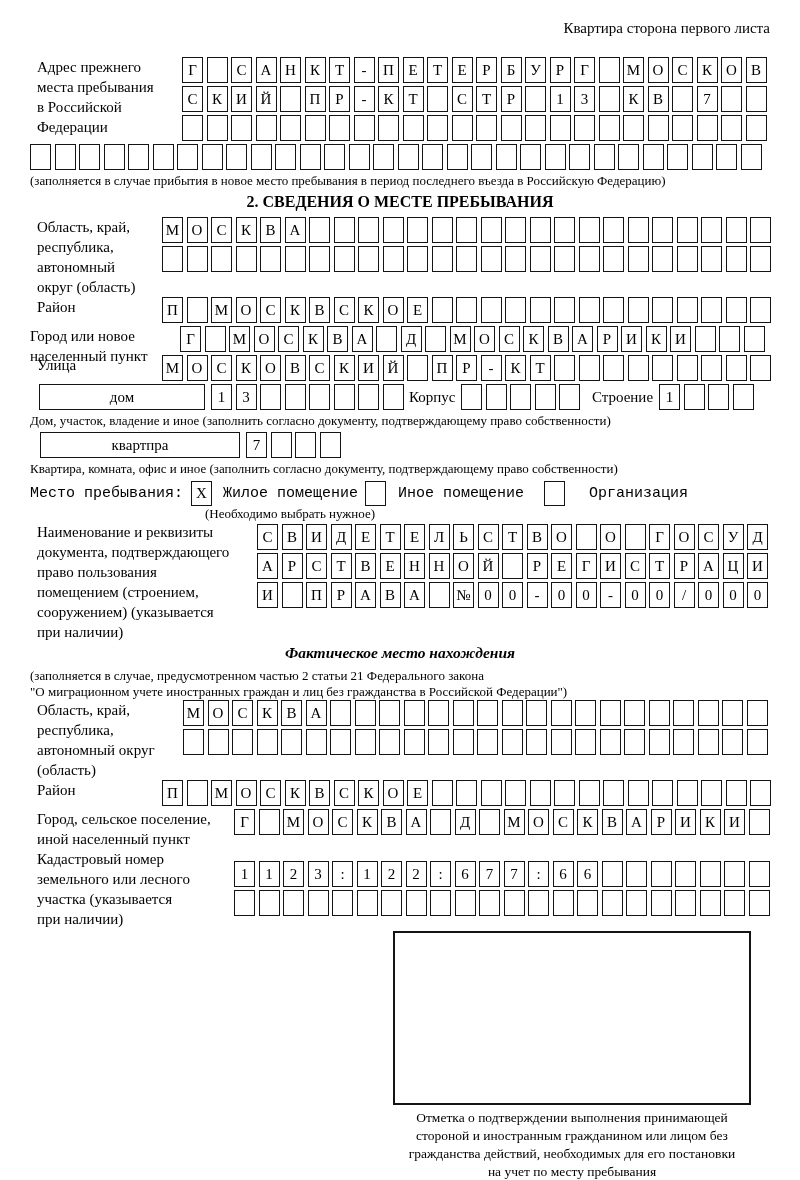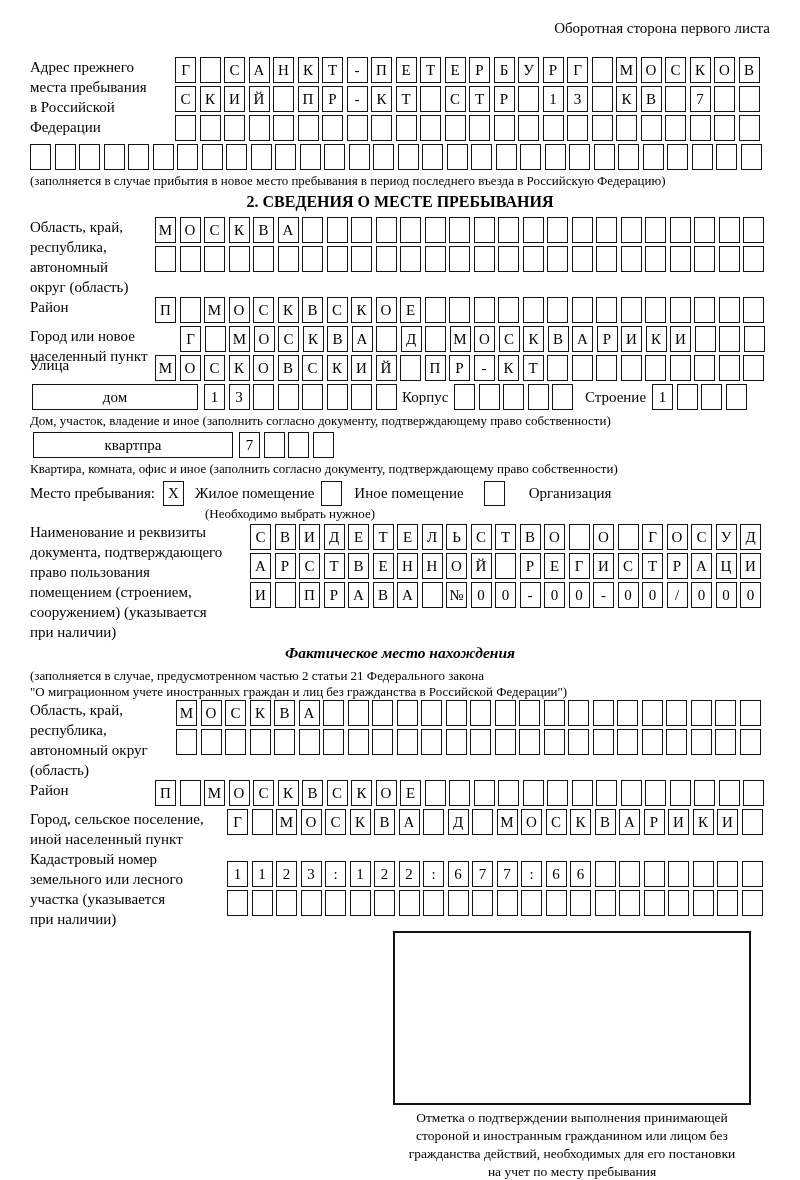--- a/index.html
+++ b/index.html
@@ -43,7 +43,7 @@
 
 <div class="page">
 
-  <div class="hdr-note">Оборотная сторона первого листа</div>
+  <div class="hdr-note">Квартира сторона первого листа</div>
 
   <div class="blk">
     <div class="lbl" style="width:145px">Адрес прежнего

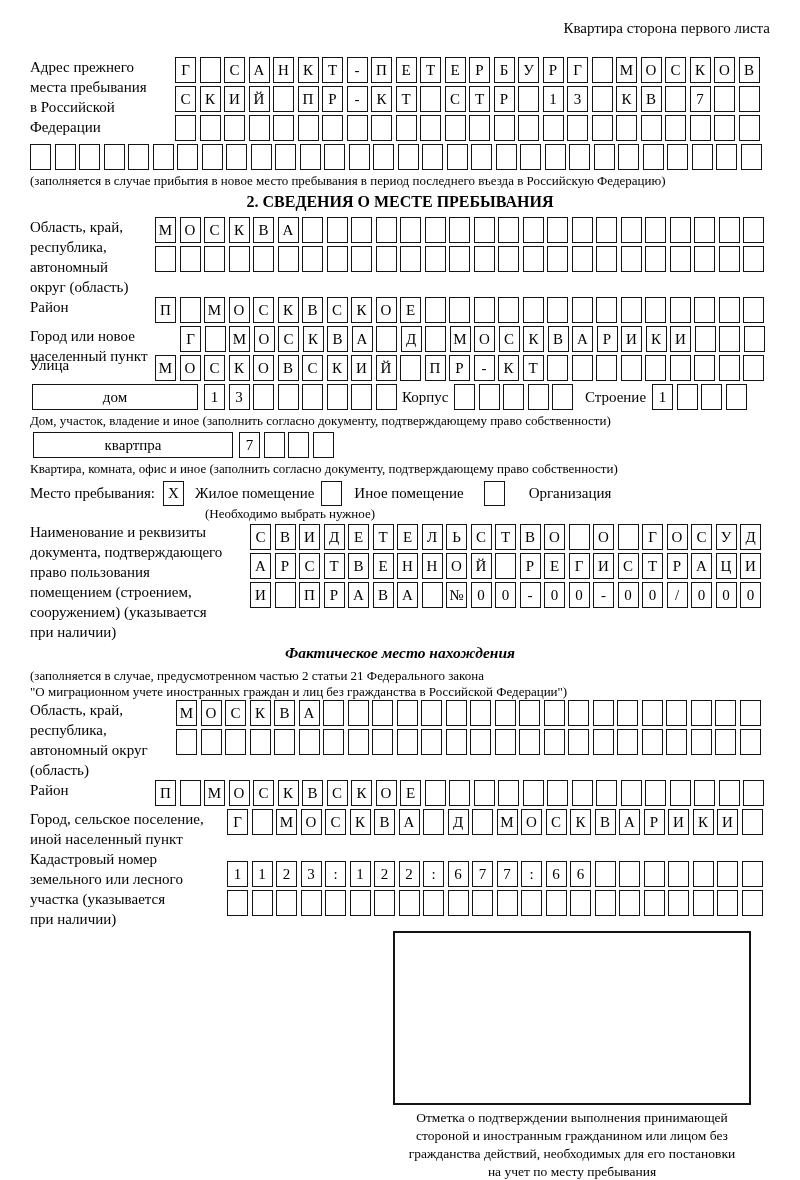--- a/index.html
+++ b/index.html
@@ -9,7 +9,7 @@
     font-family:"Liberation Serif","DejaVu Serif",serif;
   }
   .hdr-note { text-align:right; font-size:15px; margin-bottom:20px; }
-  .blk { display:flex; align-items:flex-start; }
+  .blk { display:flex; align-items:flex-start;margin-left:7px; }
   .lbl { font-size:15px; line-height:20px; white-space:pre-line; flex:none; }
   .rows { flex:1; }
   .cells { display:flex; height:26px; margin-bottom:3px; }

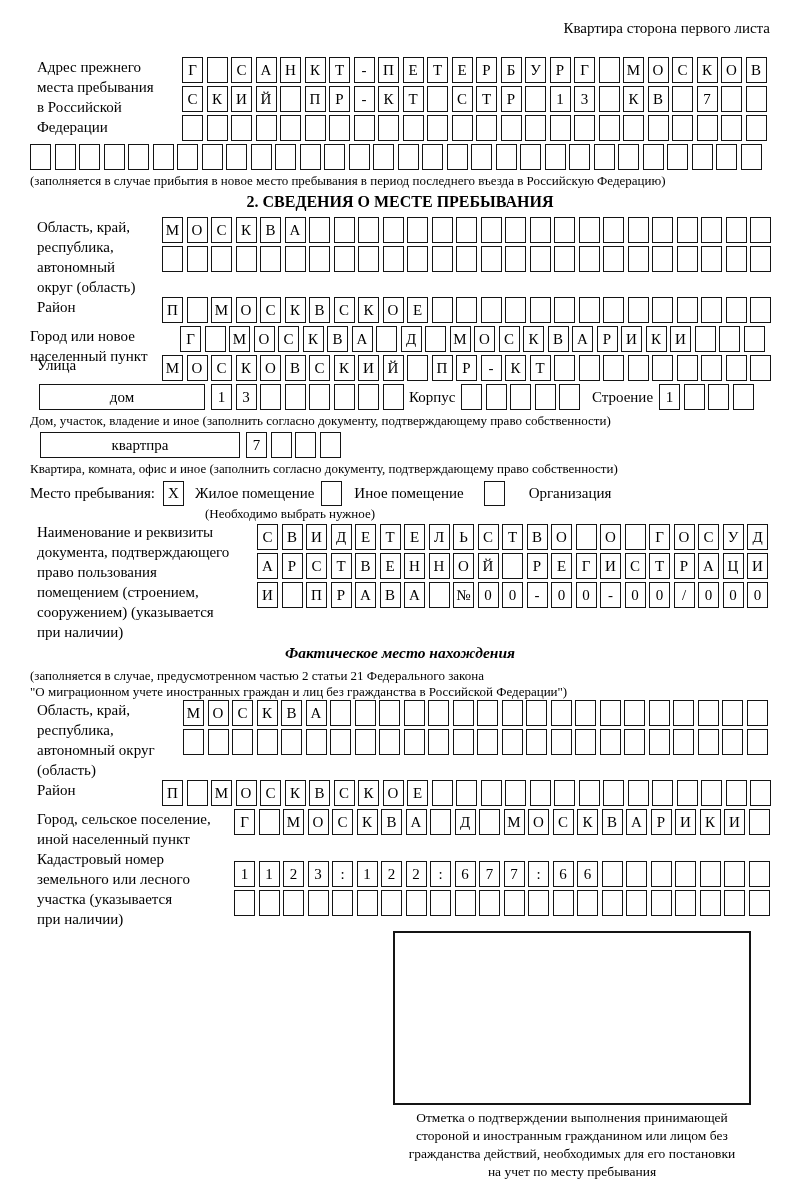--- a/index.html
+++ b/index.html
@@ -32,7 +32,7 @@
     display:flex; align-items:center; justify-content:center; font-size:15px;
   }
   .stay-row { display:flex; align-items:center; height:26px; }
-  .stay-lbl { font-size:15px; flex:none; }
+  .stay-lbl { font-size:15px; flex:none;font-family:Liberation Mono, monospace; }
   .mark-wrap { margin-left:312px; width:460px; text-align:center; margin-top:2px; }
   .mark-box { box-sizing:border-box; width:358px; height:174px; border:2px solid #141414; margin:0 auto 4px auto; }
   .mark-cap { font-size:13.5px; line-height:18px; white-space:pre-line; text-align:center; }

